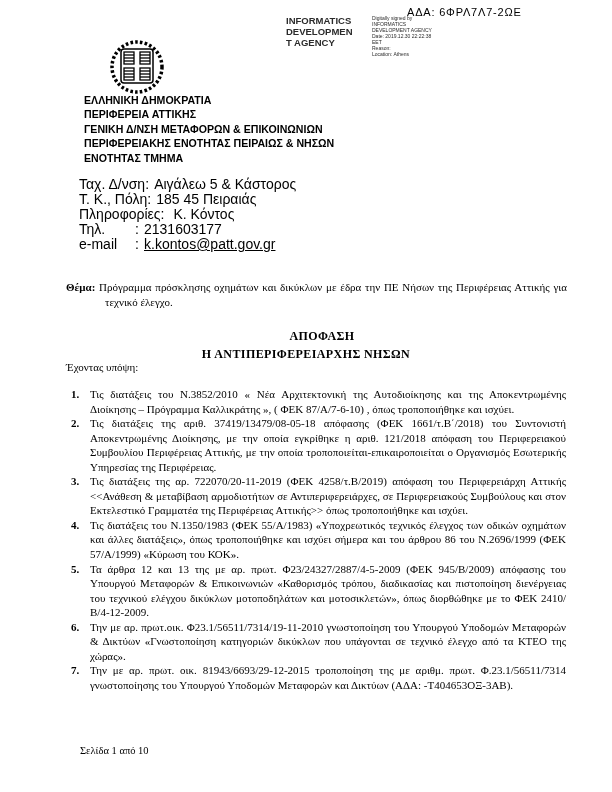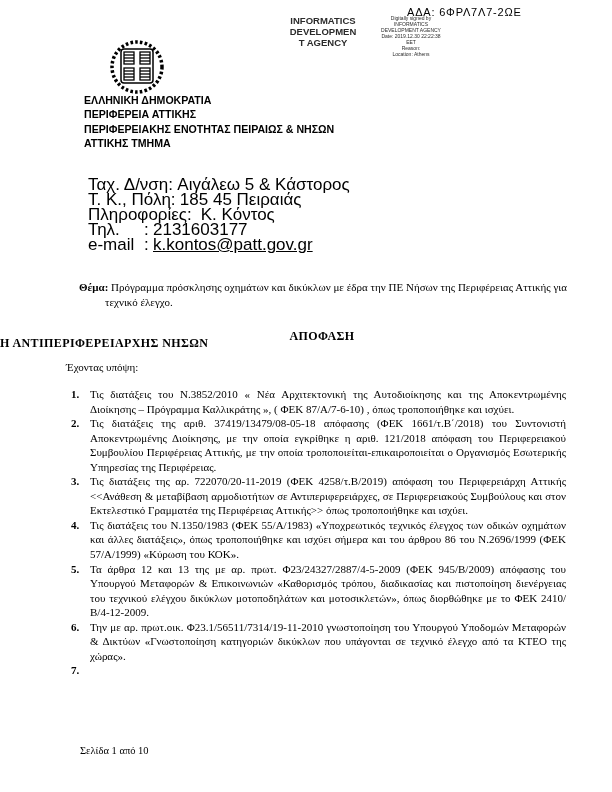--- a/index.html
+++ b/index.html
@@ -15,7 +15,7 @@
     font-size:11px; letter-spacing:0.8px; white-space:nowrap;
   }
   .stamp{
-    position:absolute; top:15px; left:286px; display:flex; gap:12px; color:#2b2b2b;text-align:center;
+    position:absolute; top:15px; left:286px; display:flex; gap:12px; color:#2b2b2b;
   }
   .stamp-agency{
     font-family:"Liberation Sans", sans-serif; font-weight:bold;

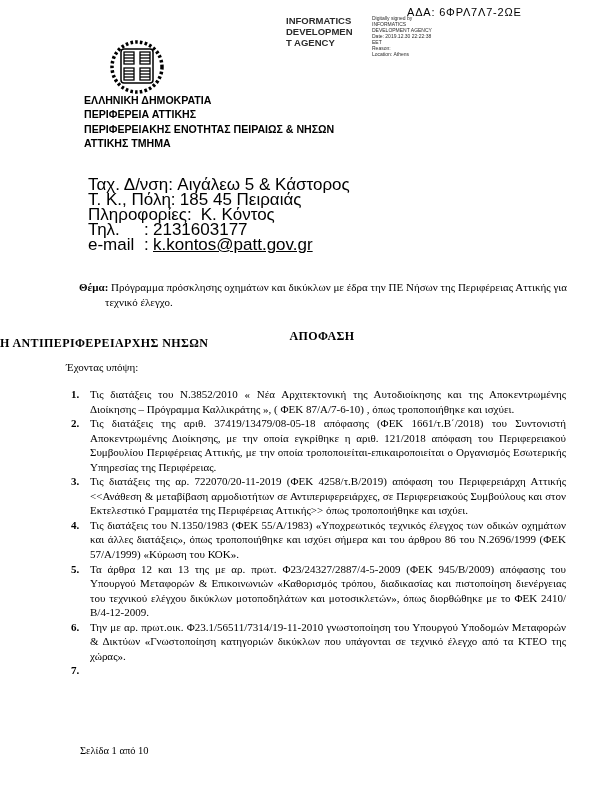--- a/index.html
+++ b/index.html
@@ -121,6 +121,7 @@
   <div class="header-block">
     <div>ΕΛΛΗΝΙΚΗ ΔΗΜΟΚΡΑΤΙΑ</div>
     <div>ΠΕΡΙΦΕΡΕΙΑ ΑΤΤΙΚΗΣ</div>
+    <div>ΓΕΝΙΚΗ Δ/ΝΣΗ ΜΕΤΑΦΟΡΩΝ &amp; ΕΠΙΚΟΙΝΩΝΙΩΝ</div>
     <div>ΠΕΡΙΦΕΡΕΙΑΚΗΣ ΕΝΟΤΗΤΑΣ ΠΕΙΡΑΙΩΣ &amp; ΝΗΣΩΝ</div>
     <div>ΑΤΤΙΚΗΣ ΤΜΗΜΑ</div>
   </div>

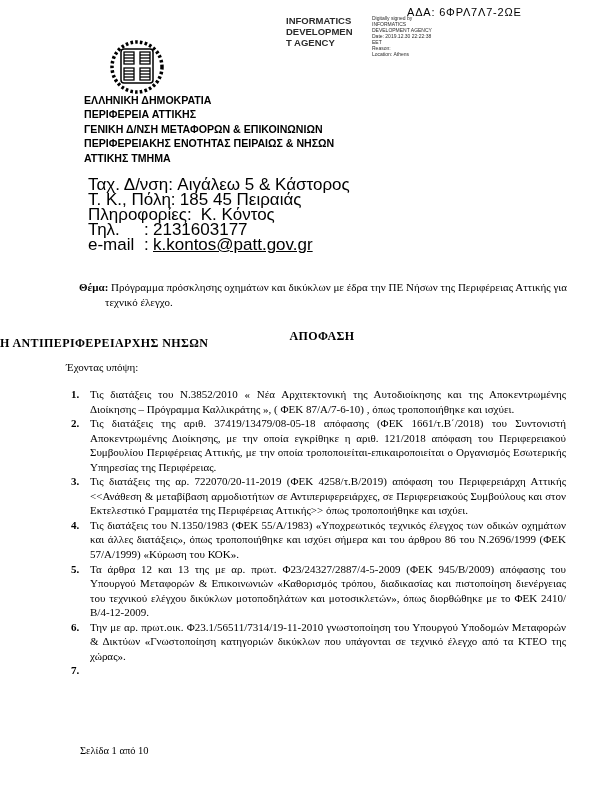--- a/index.html
+++ b/index.html
@@ -123,7 +123,7 @@
     <div>ΠΕΡΙΦΕΡΕΙΑ ΑΤΤΙΚΗΣ</div>
     <div>ΓΕΝΙΚΗ Δ/ΝΣΗ ΜΕΤΑΦΟΡΩΝ &amp; ΕΠΙΚΟΙΝΩΝΙΩΝ</div>
     <div>ΠΕΡΙΦΕΡΕΙΑΚΗΣ ΕΝΟΤΗΤΑΣ ΠΕΙΡΑΙΩΣ &amp; ΝΗΣΩΝ</div>
-    <div>ΑΤΤΙΚΗΣ ΤΜΗΜΑ</div>
+    <div>ΕΝΟΤΗΤΑΣ ΤΜΗΜΑ</div>
   </div>
 
   <div class="contact-block">

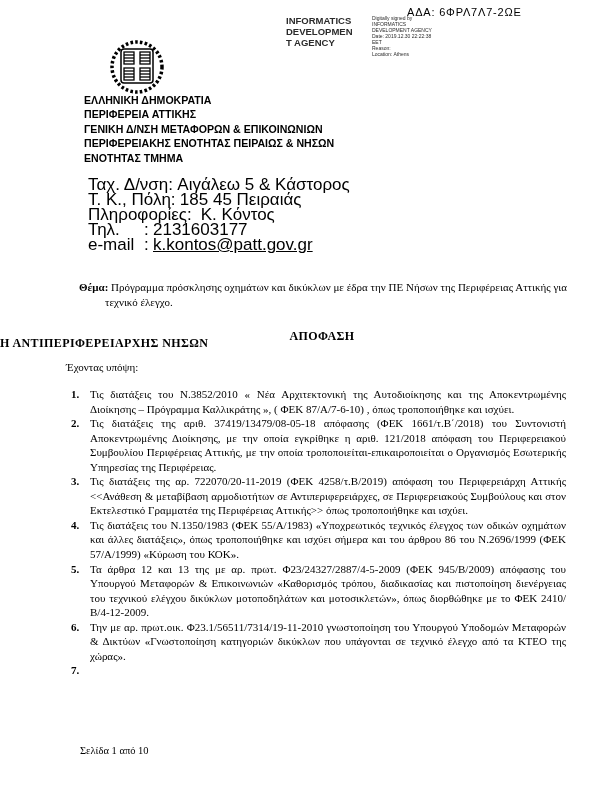--- a/index.html
+++ b/index.html
@@ -36,9 +36,9 @@
   }
   
   .contact-block{
-    position:absolute; top:177px; left:88px;
+    position:absolute; top:177px; left:79px;
     font-family:"Liberation Sans", sans-serif;
-    font-size:17px; line-height:15px; white-space:nowrap;
+    font-size:14px; line-height:15px; white-space:nowrap;
   }
   .c-label{display:inline-block; min-width:56px;}
   .c-sep{display:inline-block; width:9px;}

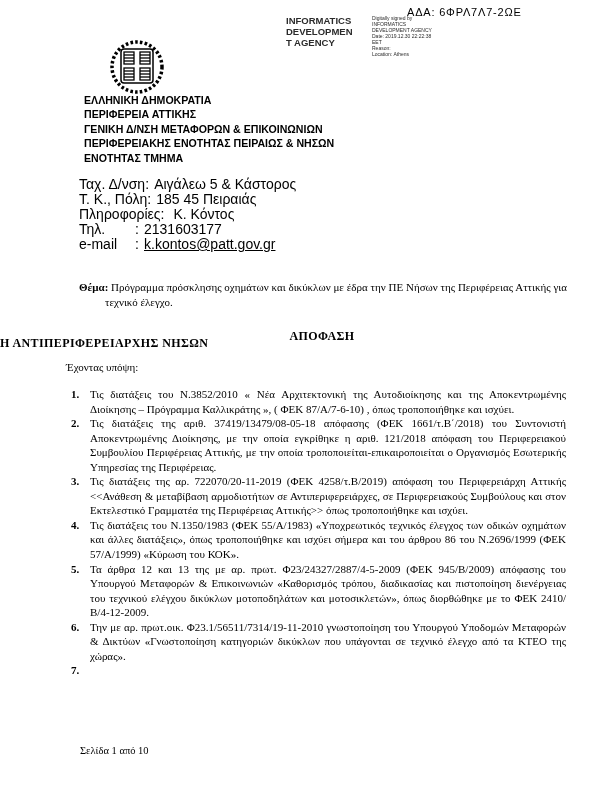--- a/index.html
+++ b/index.html
@@ -49,7 +49,7 @@
     font-size:11px; line-height:15.2px; text-align:justify;
     padding-left:39px; text-indent:-39px; box-sizing:border-box;
   }
-  .subject .subj-label{font-weight:bold;margin-left:13px;}
+  .subject .subj-label{font-weight:bold;}
   
   .decision-title{
     position:absolute; top:329px; left:16px; width:612px; text-align:center;

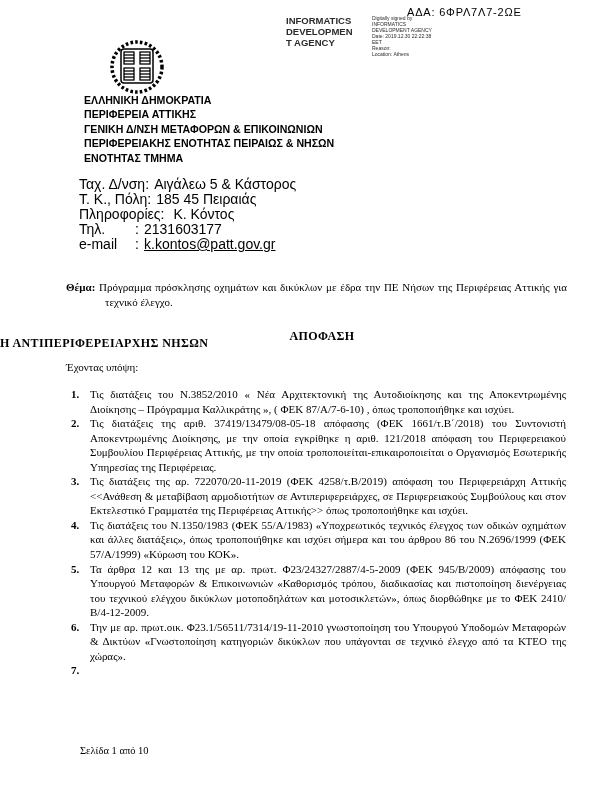--- a/index.html
+++ b/index.html
@@ -56,7 +56,7 @@
     font-weight:bold; font-size:12px; letter-spacing:0.4px;
   }
   .decision-subtitle{
-    position:absolute; top:336px; left:0; width:612px; text-align:left;
+    position:absolute; top:347px; left:0; width:612px; text-align:center;
     font-weight:bold; font-size:12px; letter-spacing:0.4px;
   }
   .preamble{position:absolute; top:361px; left:66px; font-size:11px;text-align:right;}

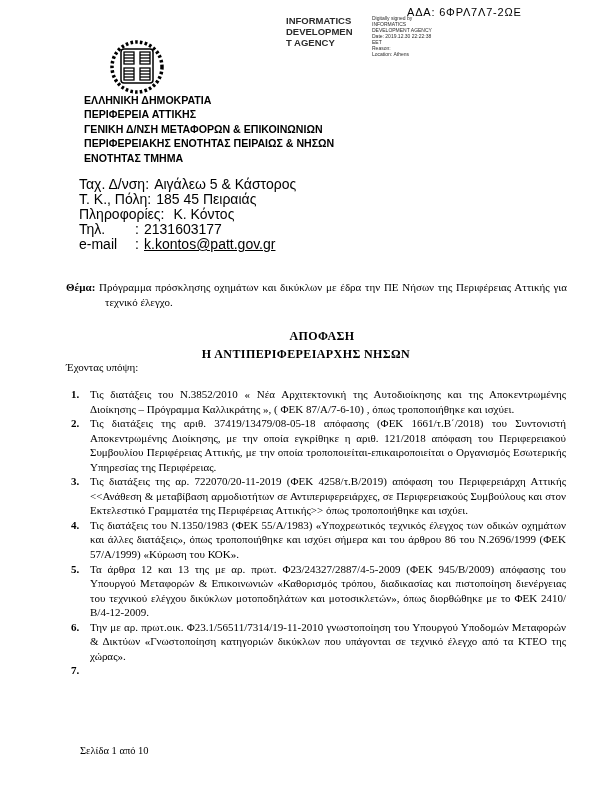--- a/index.html
+++ b/index.html
@@ -180,6 +180,7 @@
     </div>
     <div class="item">
       <span class="num">7.</span>
+      <span>Την με αρ. πρωτ. οικ. 81943/6693/29-12-2015 τροποποίηση της με αριθμ. πρωτ. Φ.23.1/56511/7314 γνωστοποίησης του Υπουργού Υποδομών Μεταφορών και Δικτύων (ΑΔΑ: -Τ404653ΟΞ-3ΑΒ).</span>
     </div>
   </div>
 

